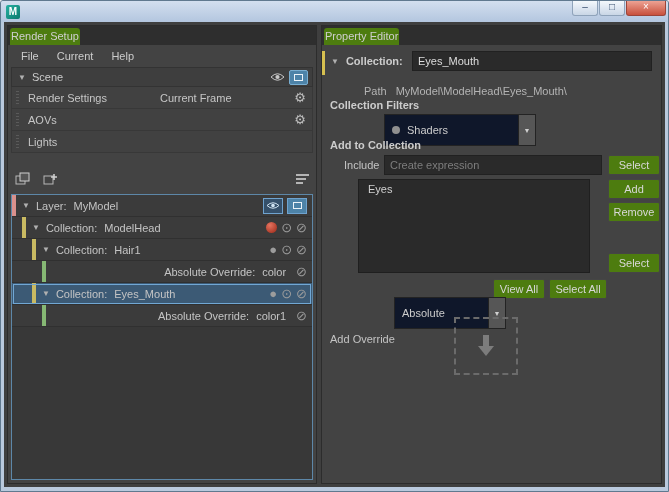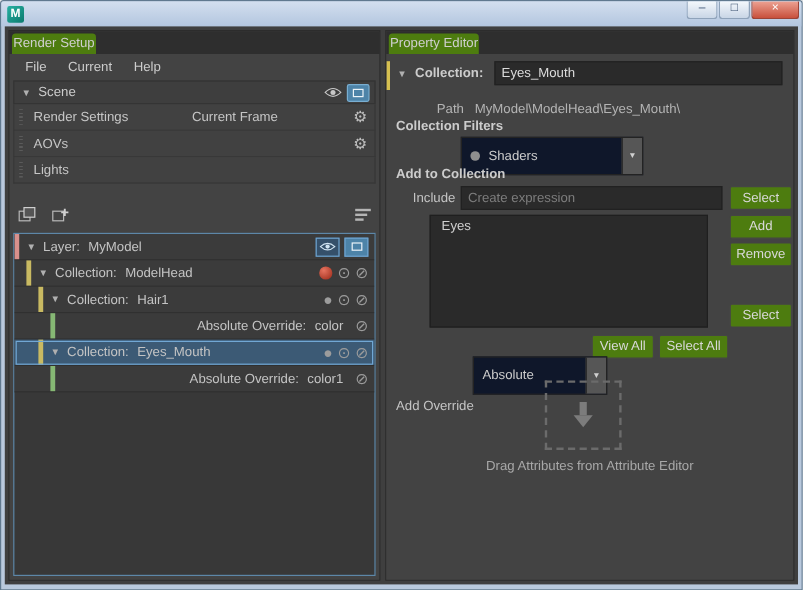--- a/index.html
+++ b/index.html
@@ -300,7 +300,6 @@
             <polygon points="1,11 17,11 9,21" fill="#7c7c7c"></polygon>
           </svg>
         </div>
-        <div class="r-hint">Drag Attributes from Attribute Editor</div>
       </div>
     </div>
 

